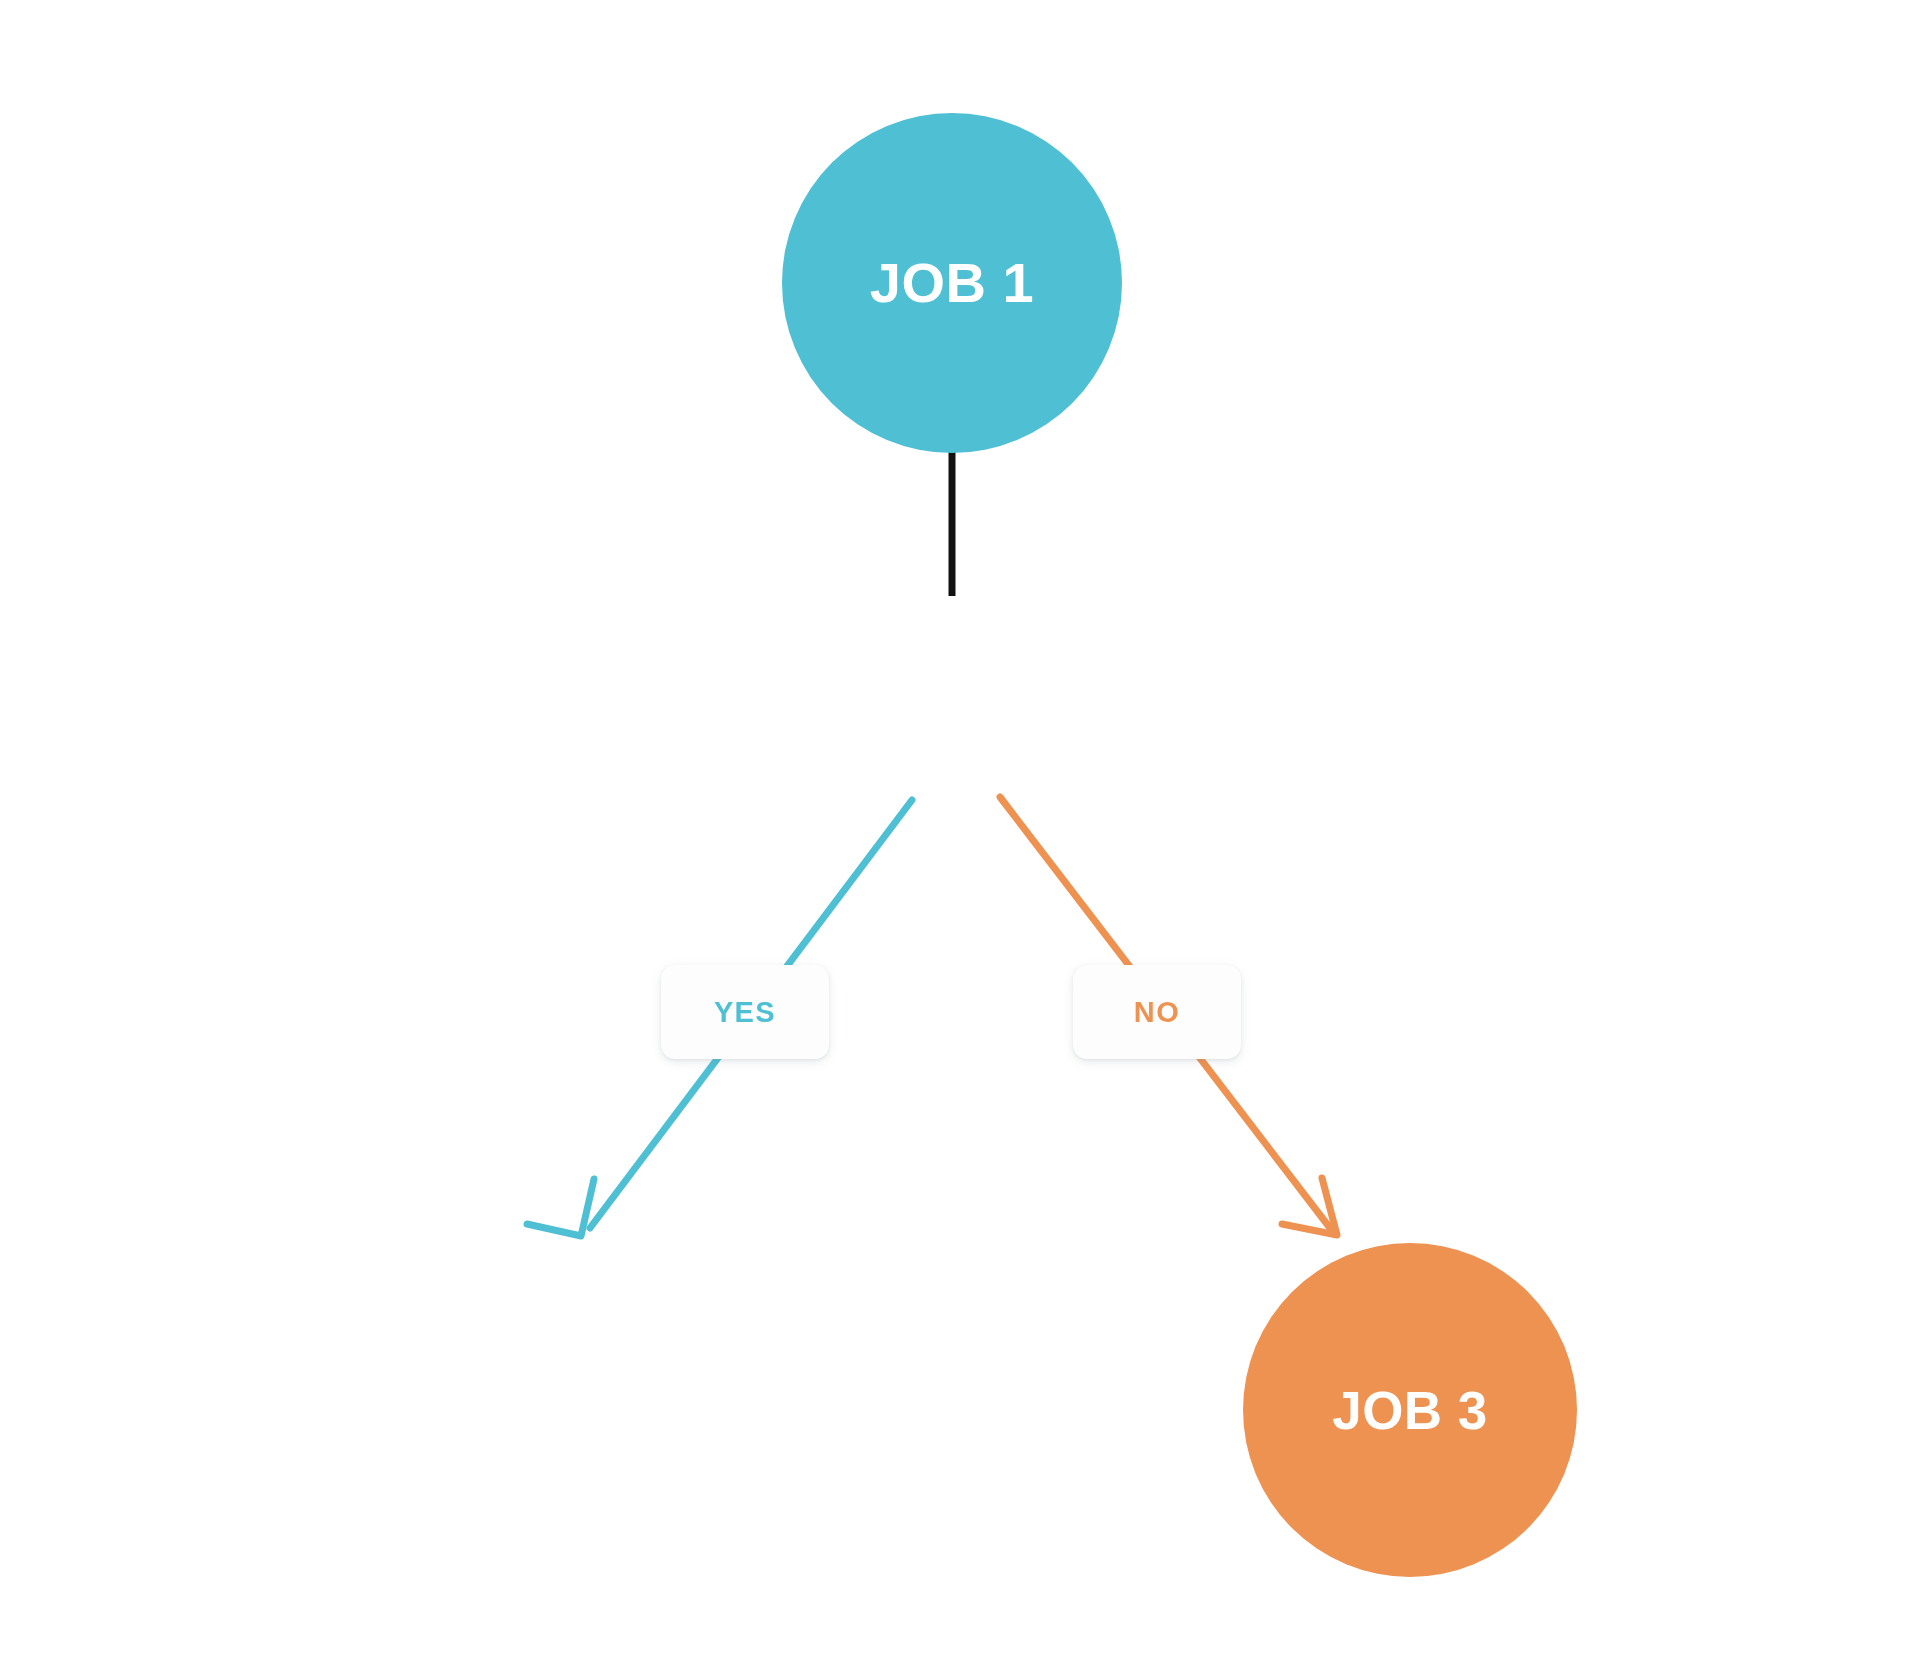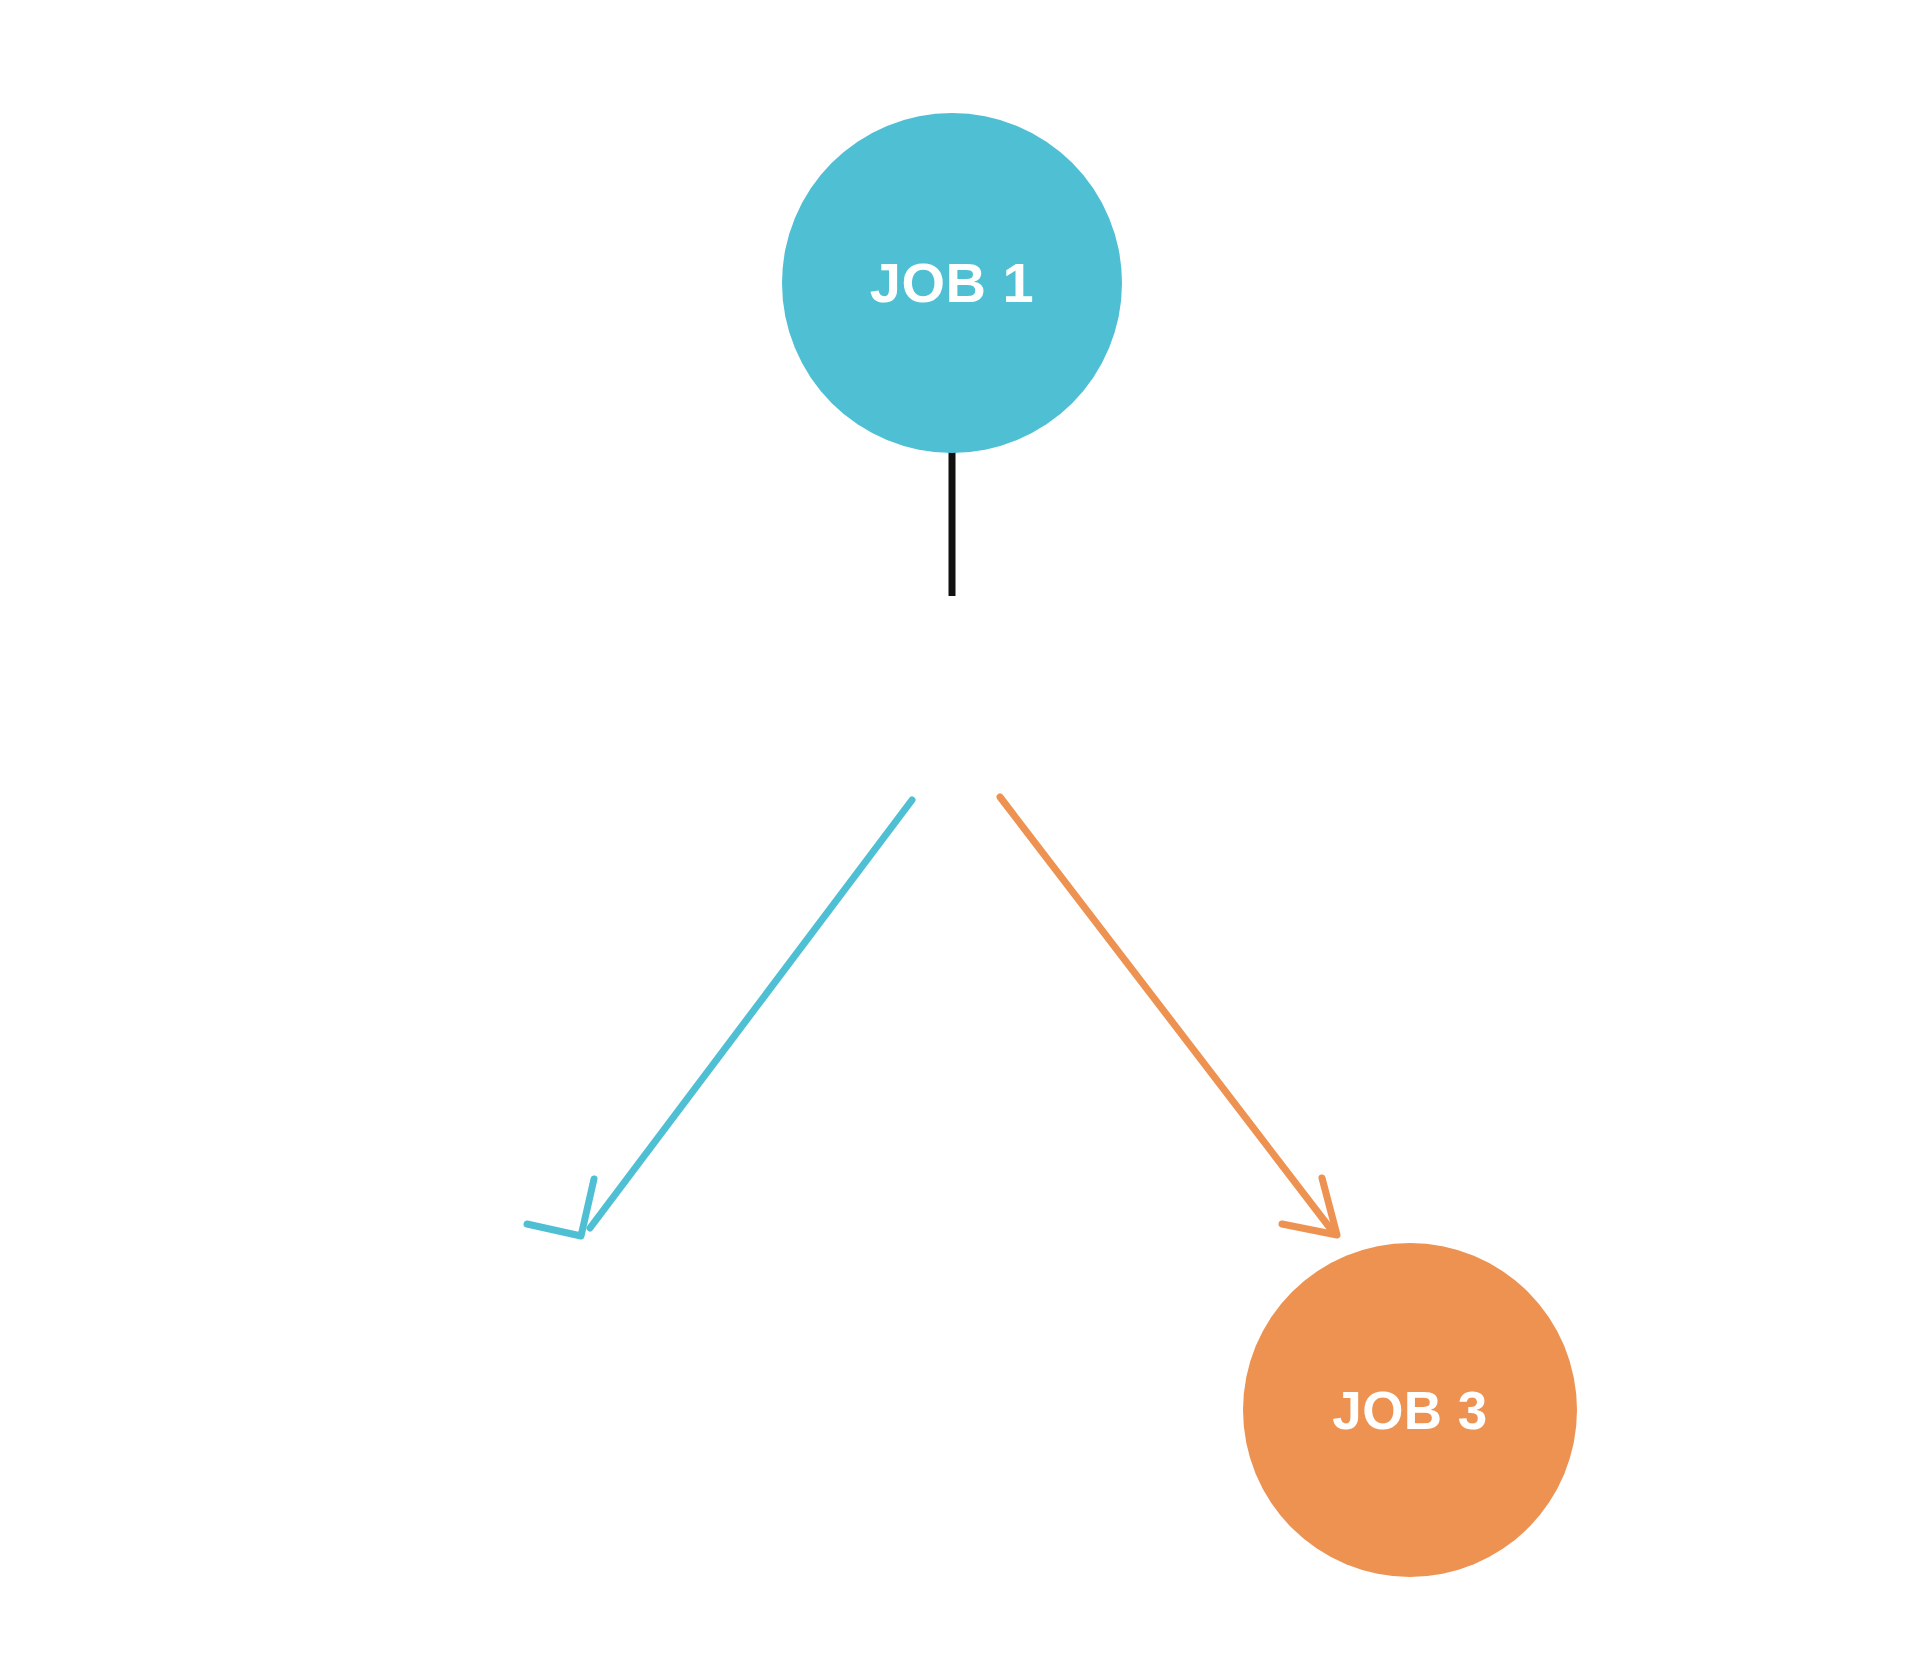--- a/index.html
+++ b/index.html
@@ -157,6 +157,9 @@
   </div>
 
 
+  <div class="branch-chip" id="chip-yes">
+    <span class="branch-chip-label" style="color:#4FC0D4;">YES</span>
+  </div>
 
 
 

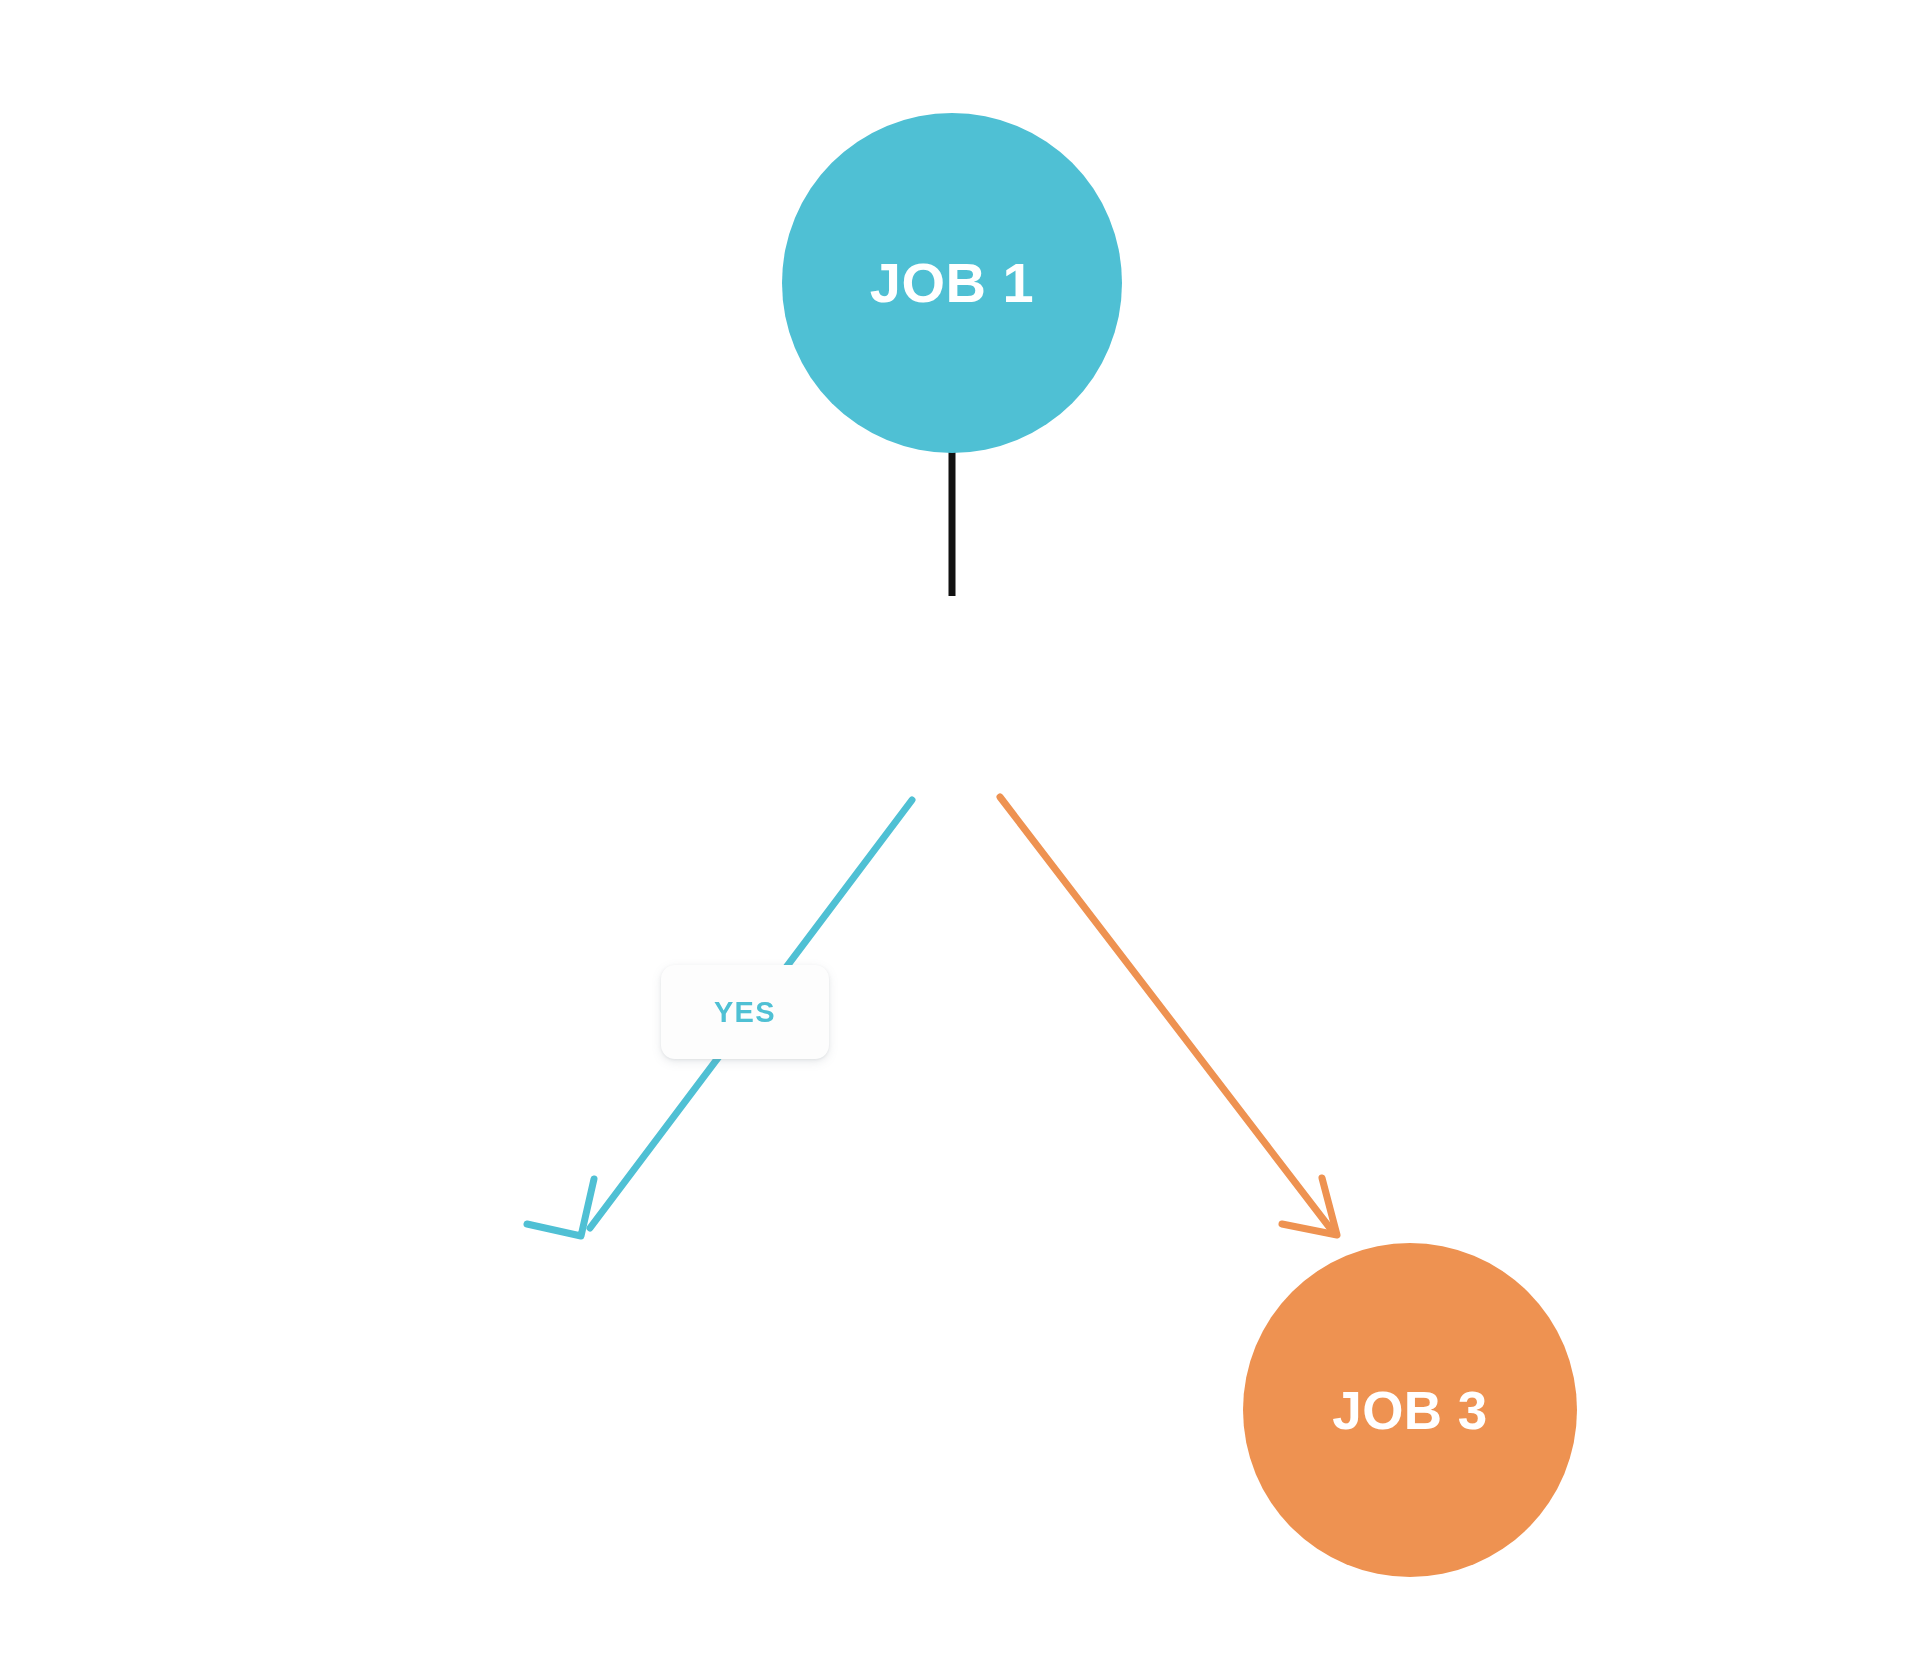--- a/index.html
+++ b/index.html
@@ -161,6 +161,9 @@
     <span class="branch-chip-label" style="color:#4FC0D4;">YES</span>
   </div>
 
+  <div class="branch-chip" id="chip-no">
+    <span class="branch-chip-label" style="color:#EE9251;">NO</span>
+  </div>
 
 
   <div class="node-circle" id="node-job-3" style="background:#EE9251;">

